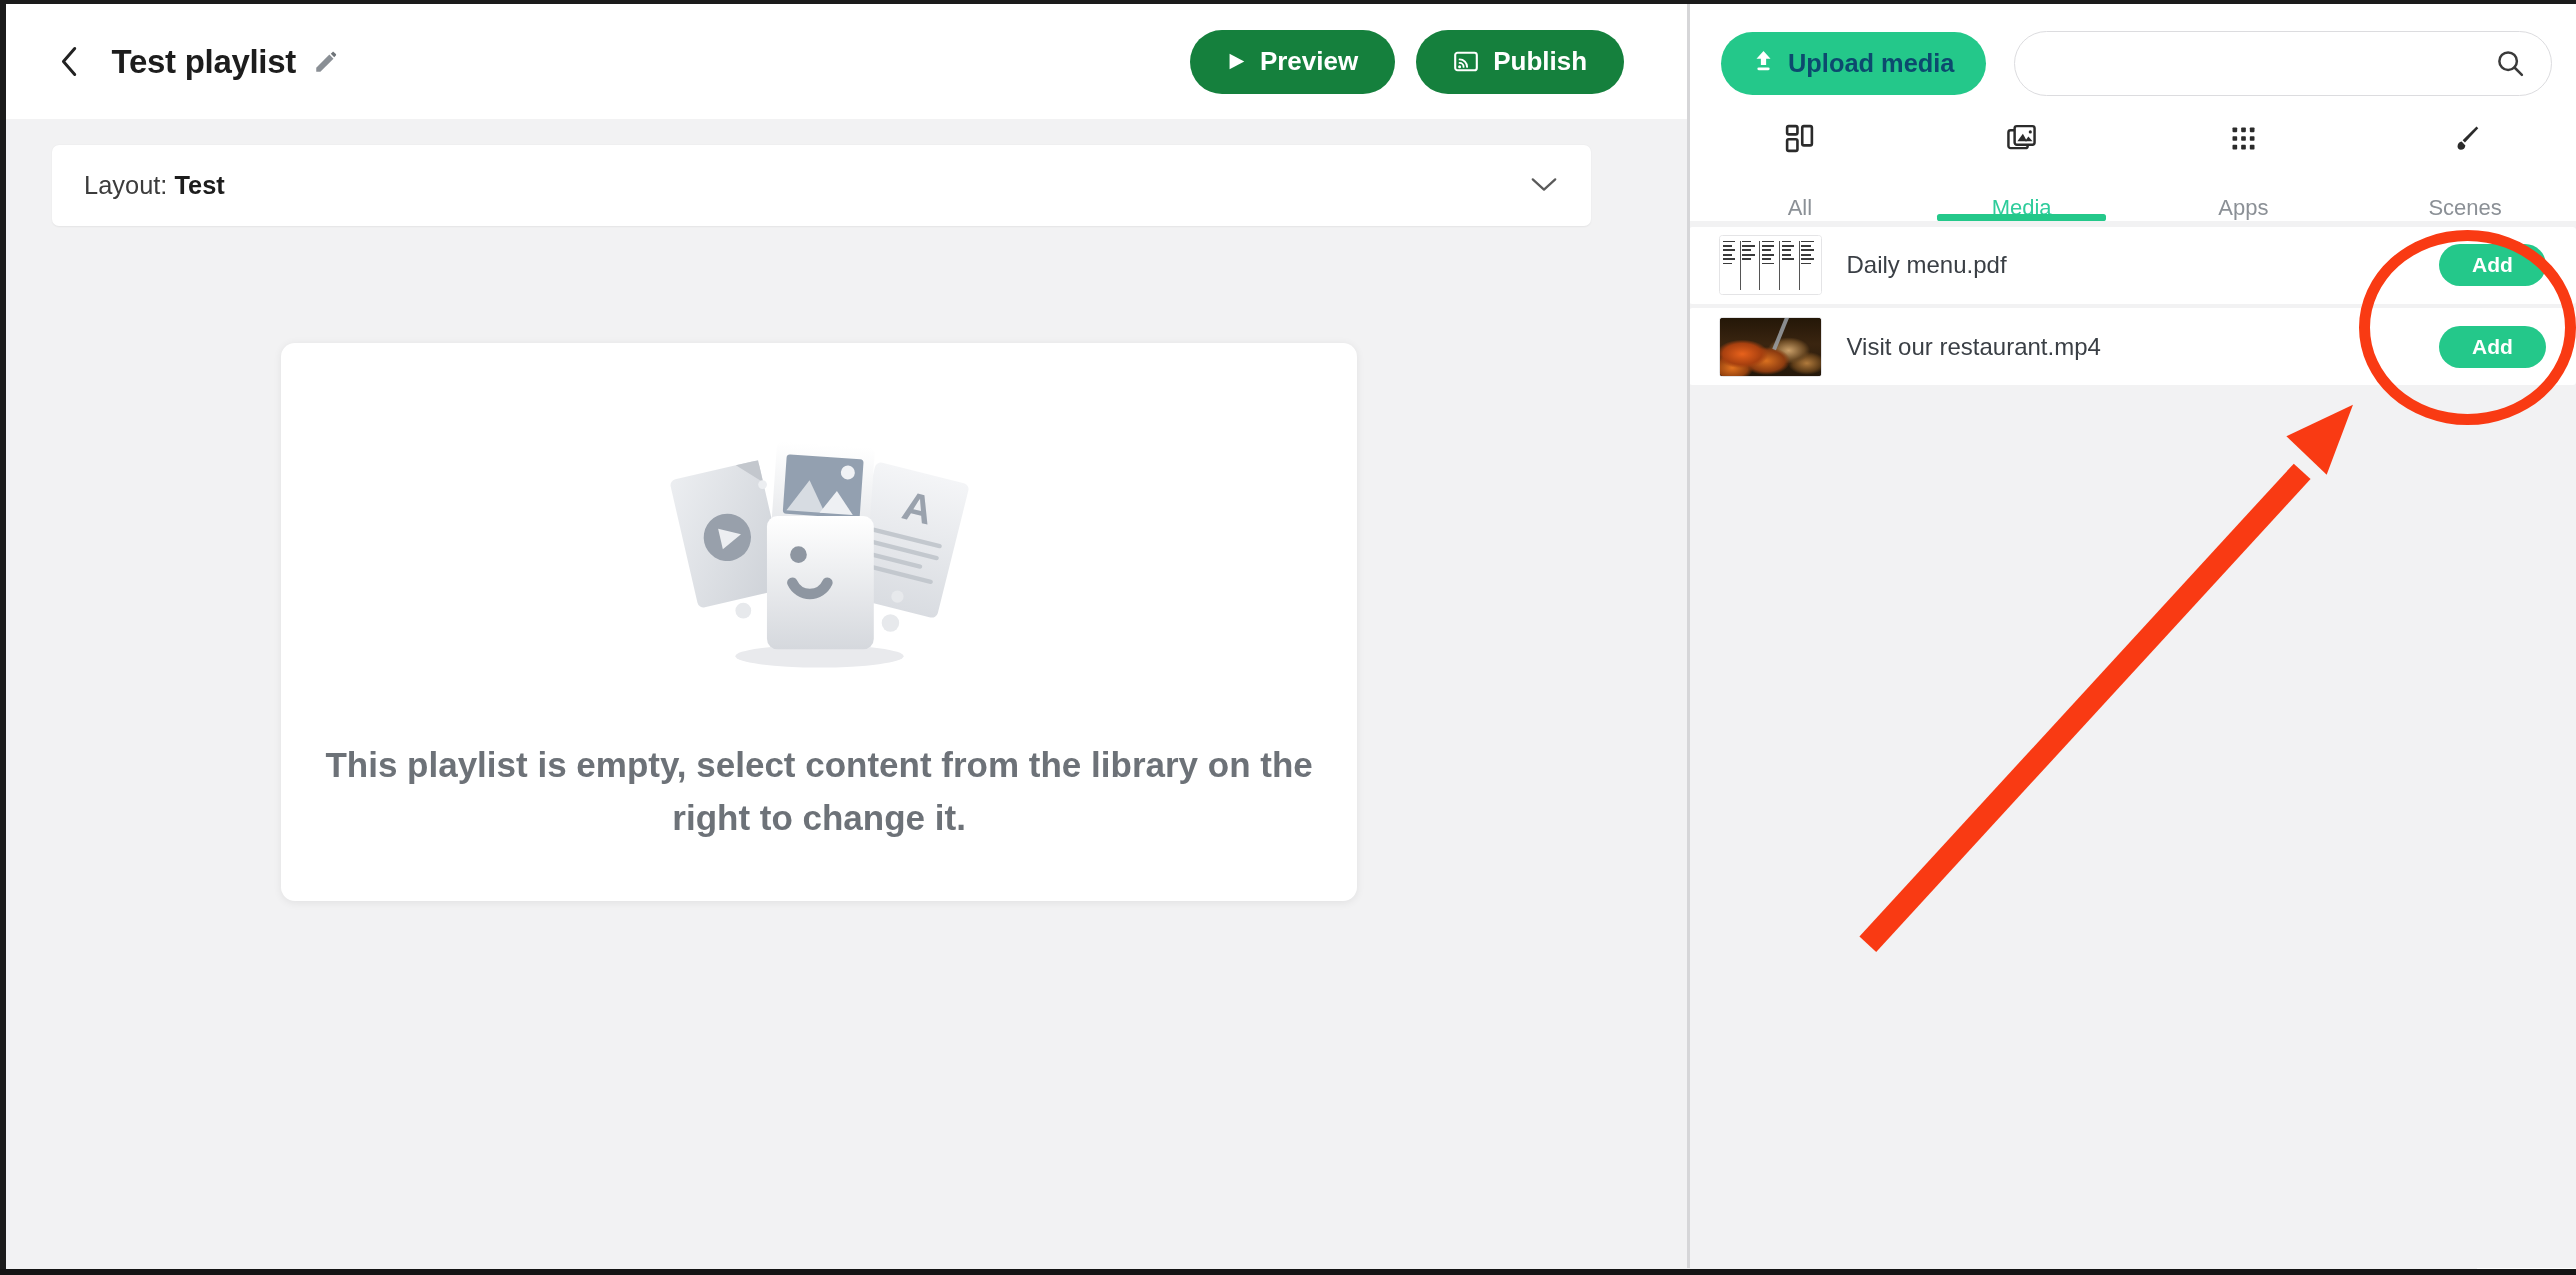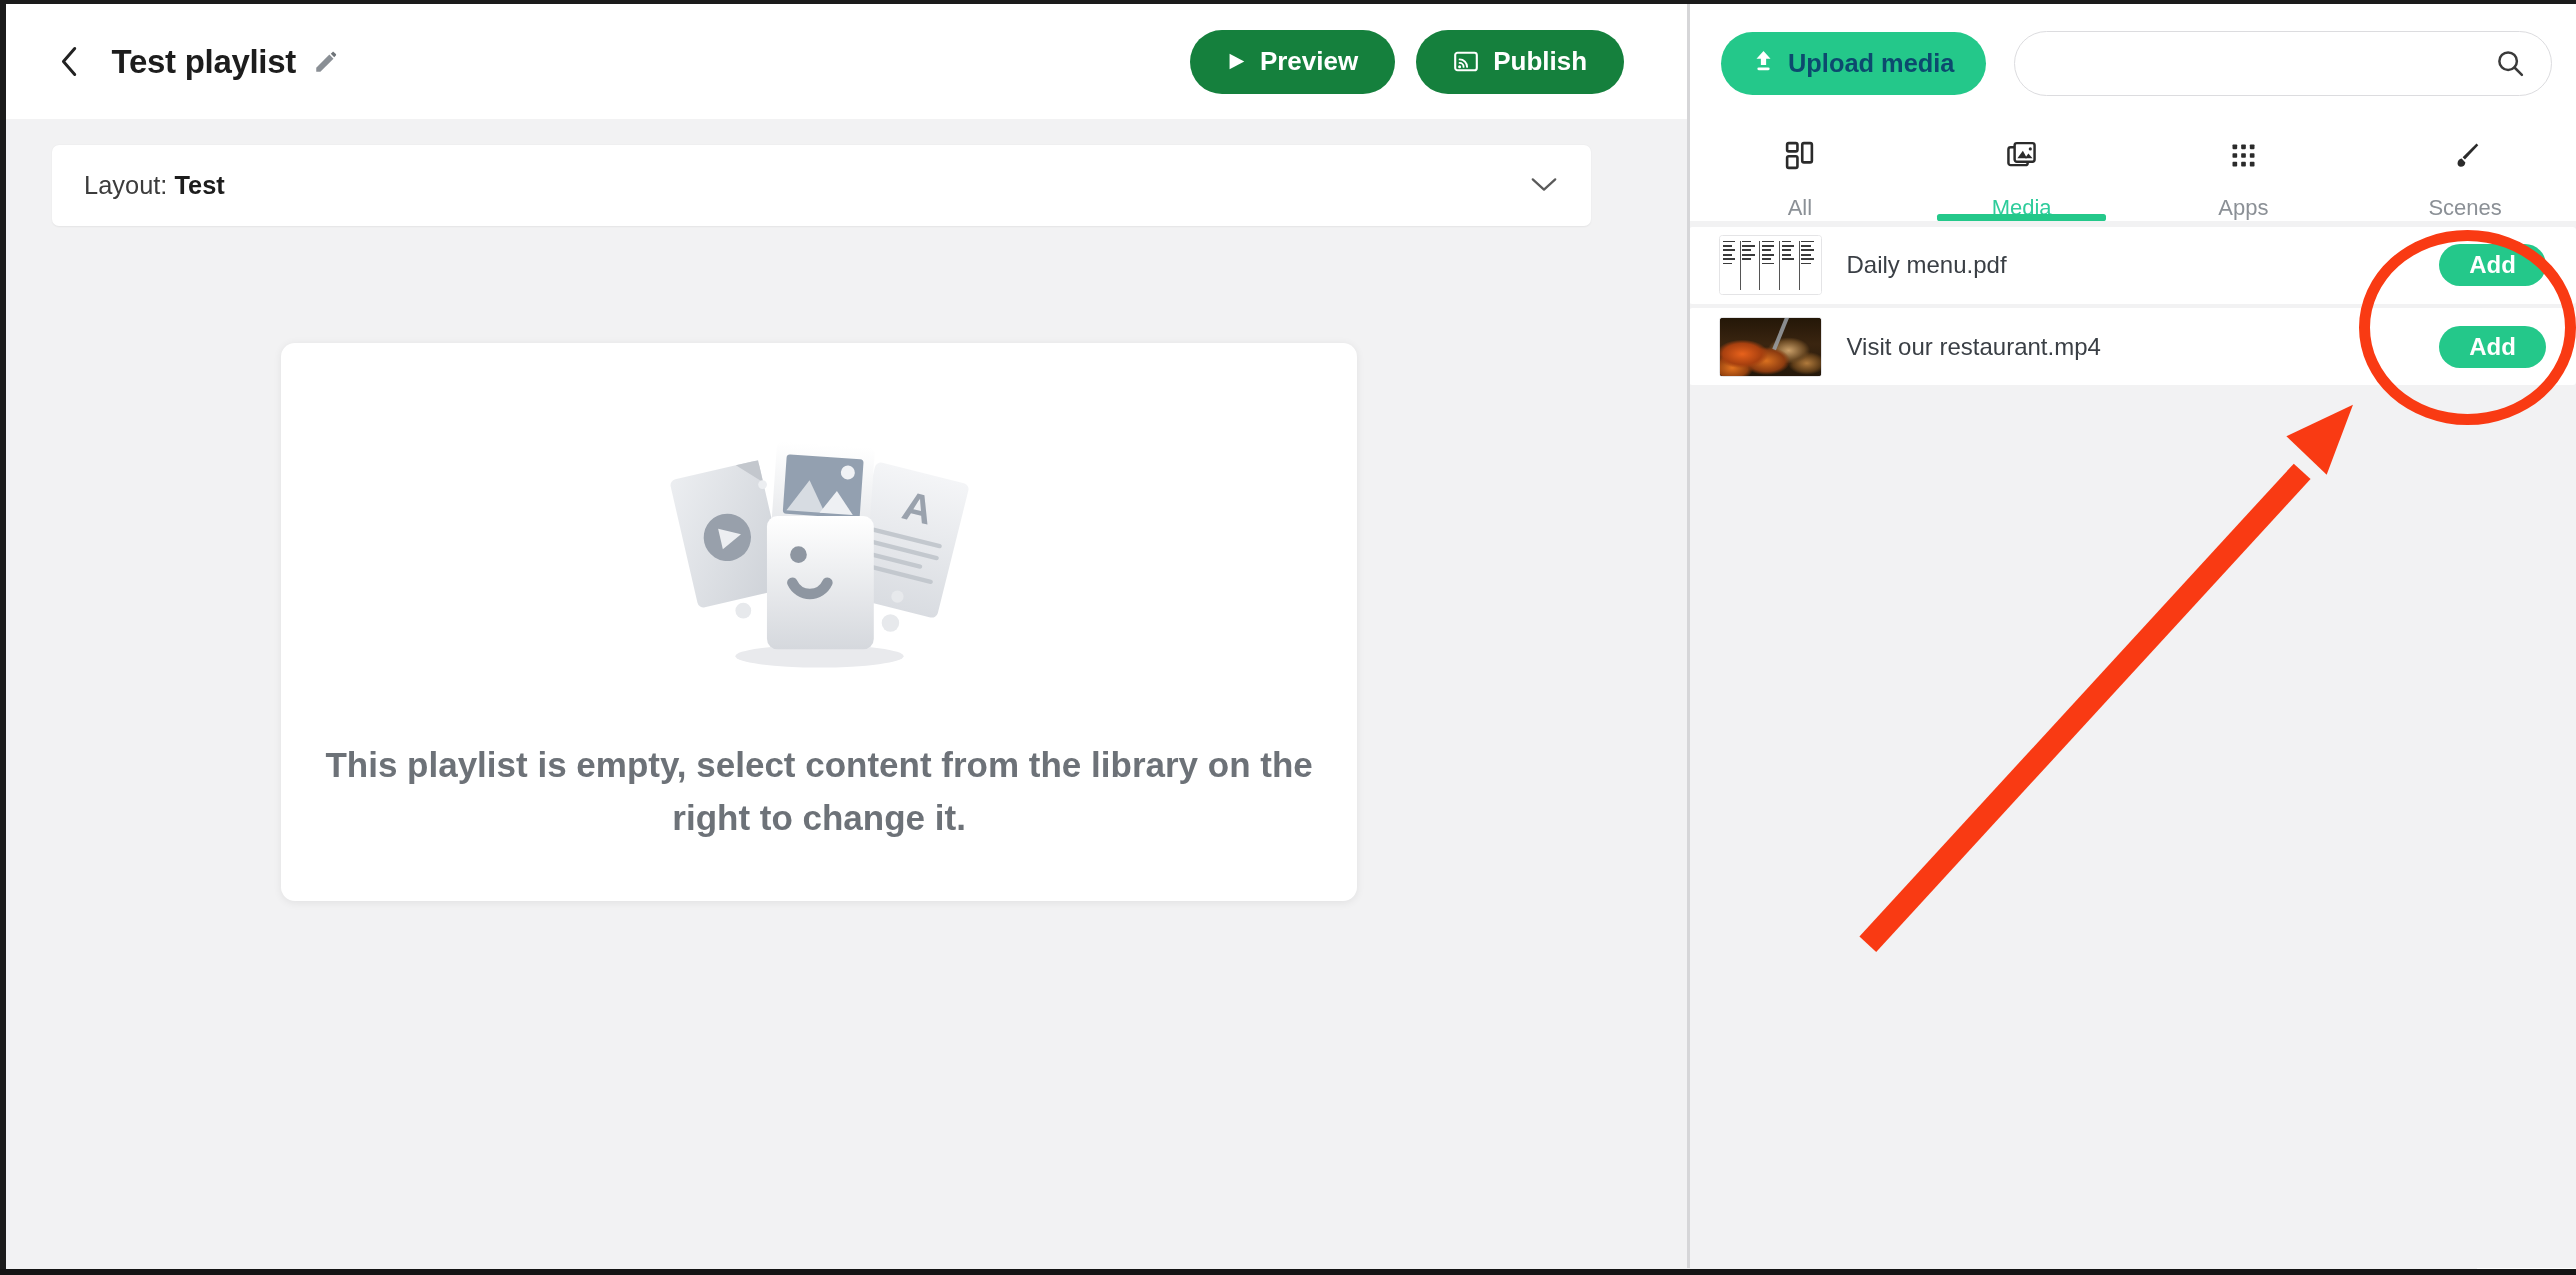--- a/index.html
+++ b/index.html
@@ -85,7 +85,7 @@
   .tabs { height: 99px; background: #fff; display: flex; align-items: flex-start; position: relative; }
   .tab {
     flex: 1; height: 99px; display: flex; flex-direction: column;
-    align-items: center; justify-content: flex-end; gap: 23px; cursor: pointer; position: relative;
+    align-items: center; justify-content: space-between; gap: 23px; cursor: pointer; position: relative;
   }
   .tab-label { font-size: 22px; color: #8b9096; }
   .tab.active .tab-label { color: #2ecc9b; }

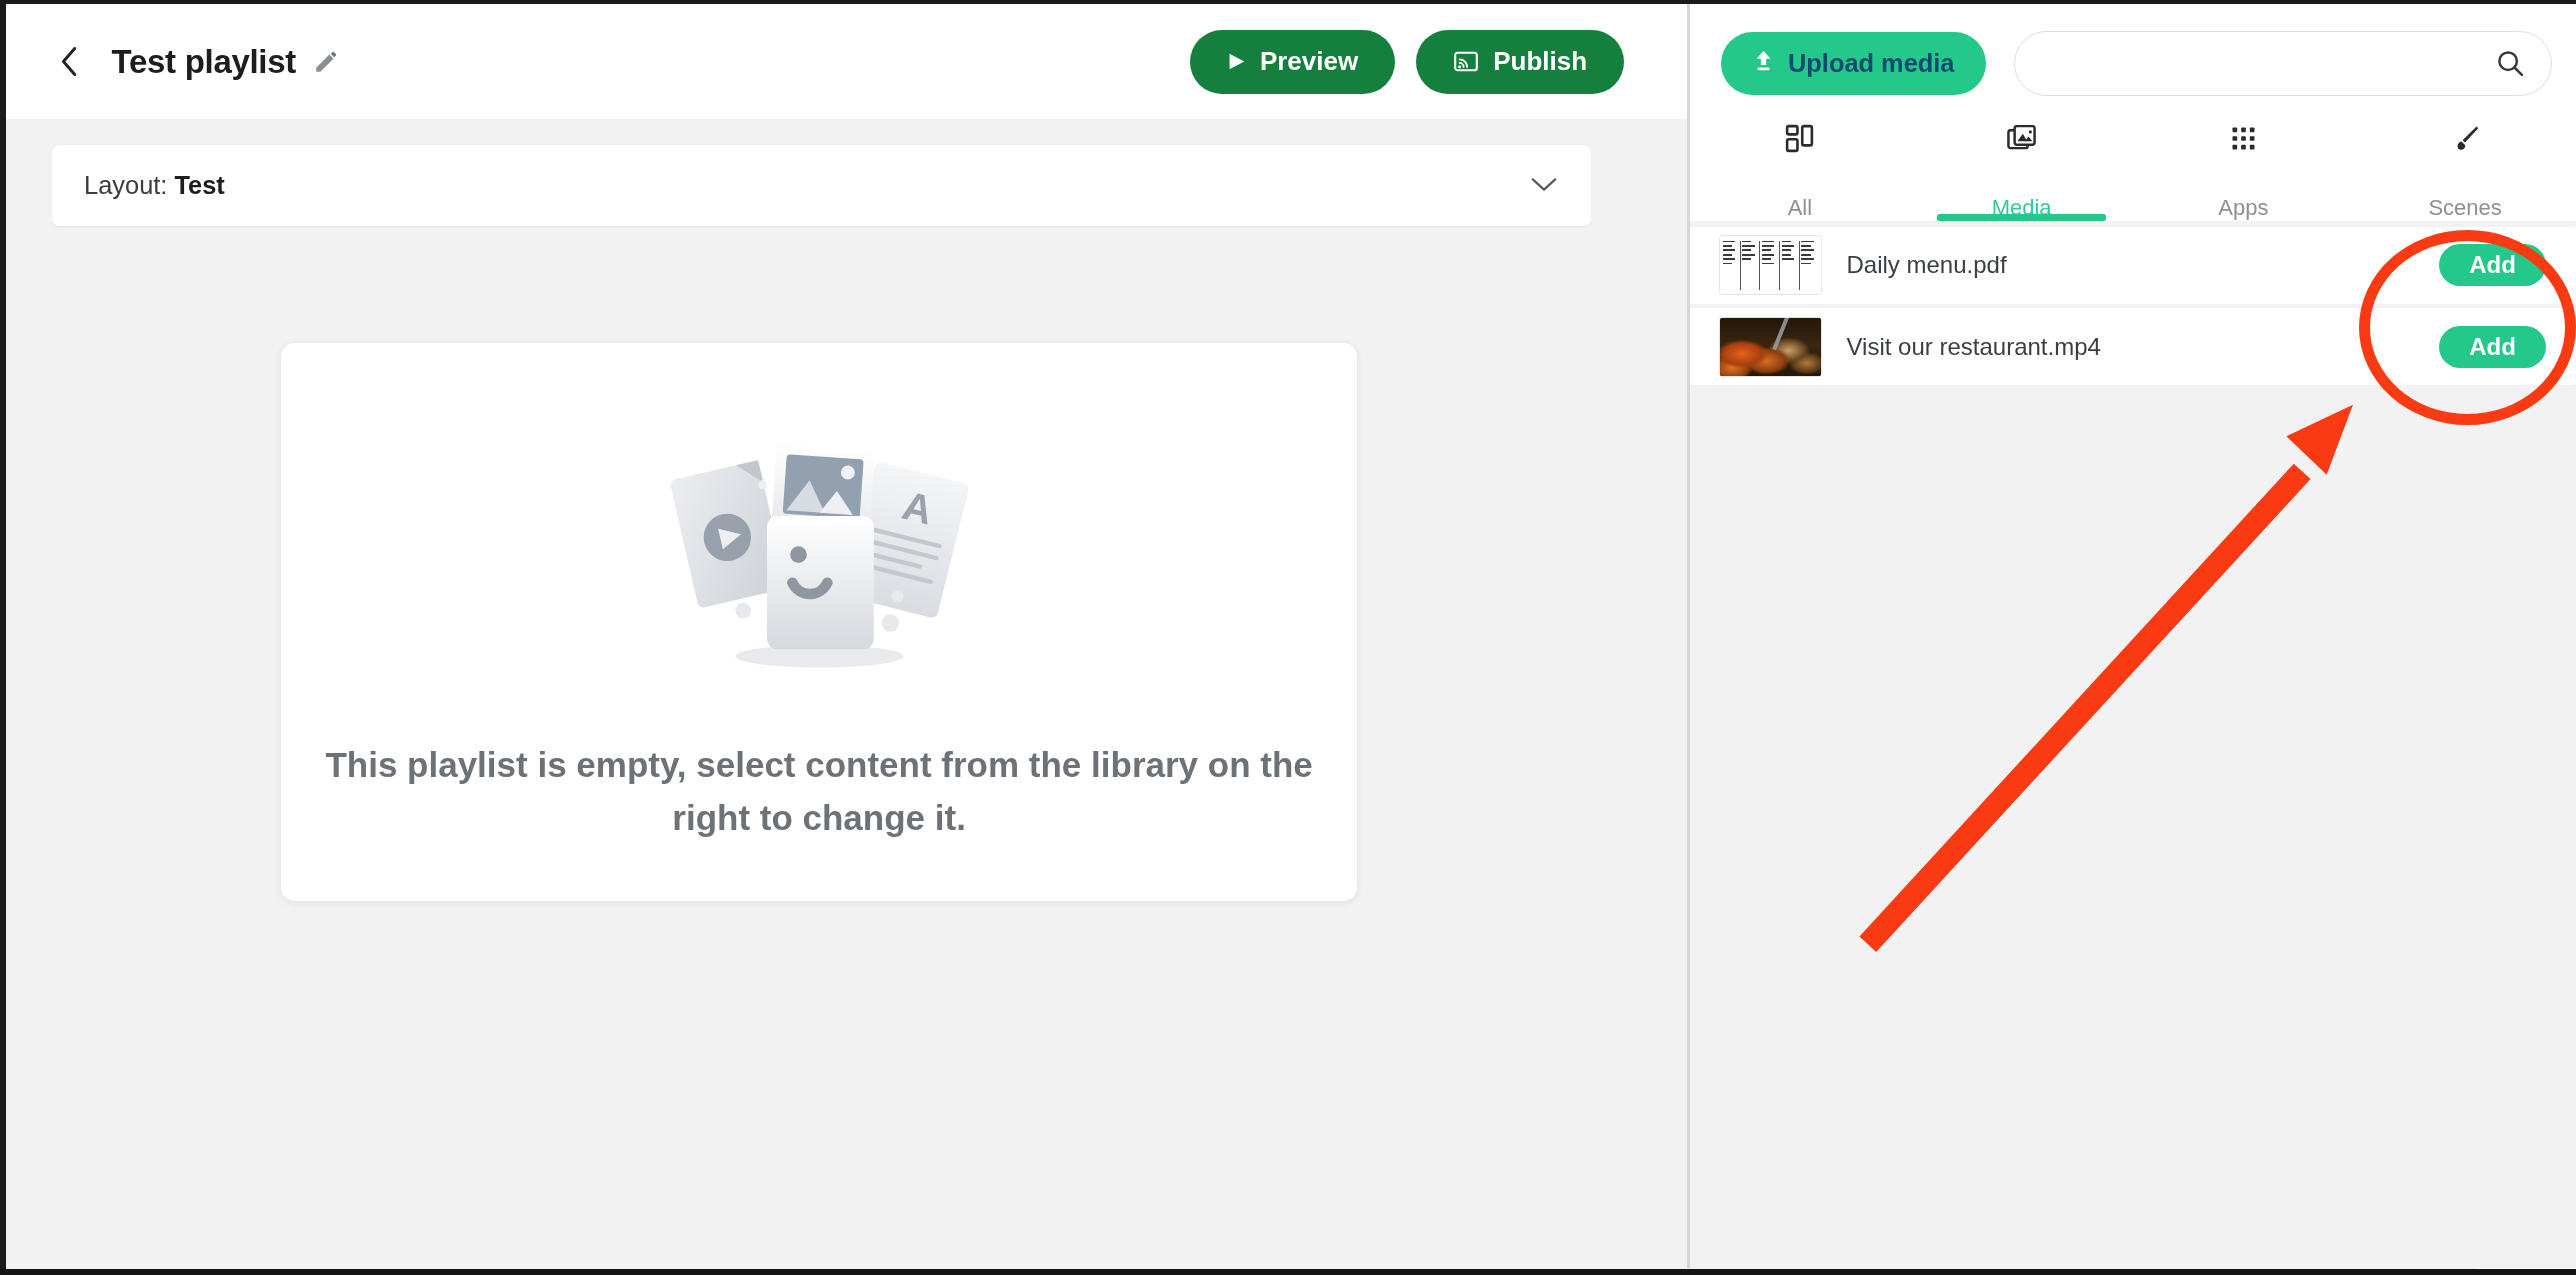--- a/index.html
+++ b/index.html
@@ -105,7 +105,7 @@
   .media-name { margin-left: 24.5px; font-size: 24px; color: #3a3f45; }
   .add-btn {
     margin-left: auto; width: 107px; height: 42px; border-radius: 23px;
-    background: #24c88a; color: #fff; font-size: 24px; font-weight: bold;
+    background: #24c88a; color: #fff; font-size: 21px; font-weight: bold;
     border: none; cursor: pointer; display: flex; align-items: center; justify-content: center;
   }
 

